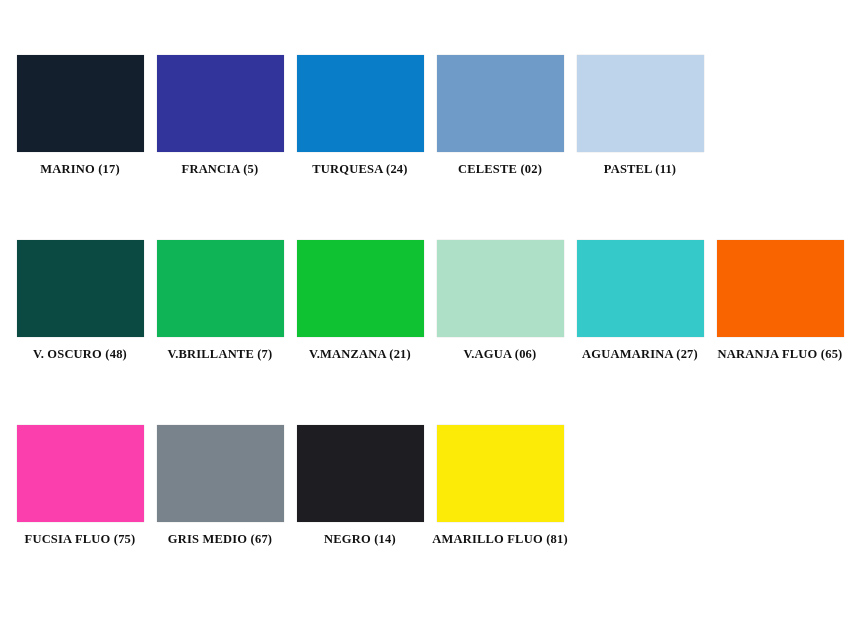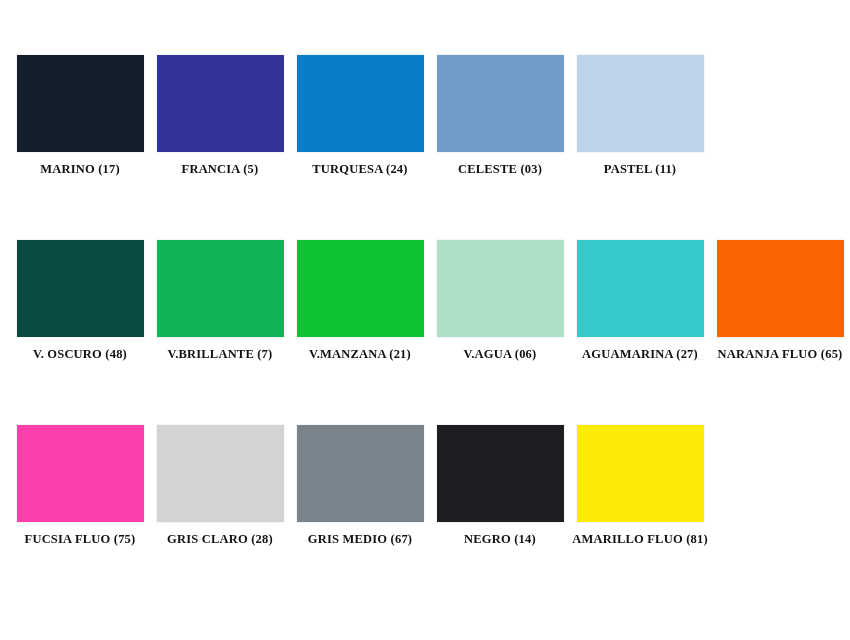--- a/index.html
+++ b/index.html
@@ -78,7 +78,7 @@
     </div>
     <div class="swatch-cell">
       <span class="swatch-chip" style="background:#6e9bc7"></span>
-      <span class="swatch-label">CELESTE (03)</span>
+      <span class="swatch-label">CELESTE (02)</span>
     </div>
     <div class="swatch-cell">
       <span class="swatch-chip" style="background:#bdd4ea"></span>

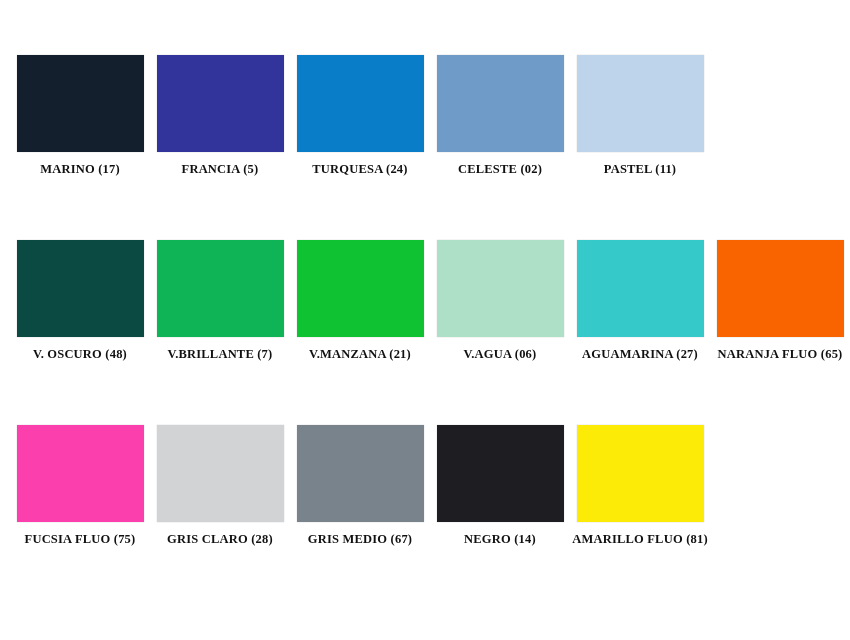--- a/index.html
+++ b/index.html
@@ -119,10 +119,6 @@
       <span class="swatch-label">FUCSIA FLUO (75)</span>
     </div>
     <div class="swatch-cell">
-      <span class="swatch-chip" style="background:#d2d3d5"></span>
-      <span class="swatch-label">GRIS CLARO (28)</span>
-    </div>
-    <div class="swatch-cell">
       <span class="swatch-chip" style="background:#78838b"></span>
       <span class="swatch-label">GRIS MEDIO (67)</span>
     </div>

